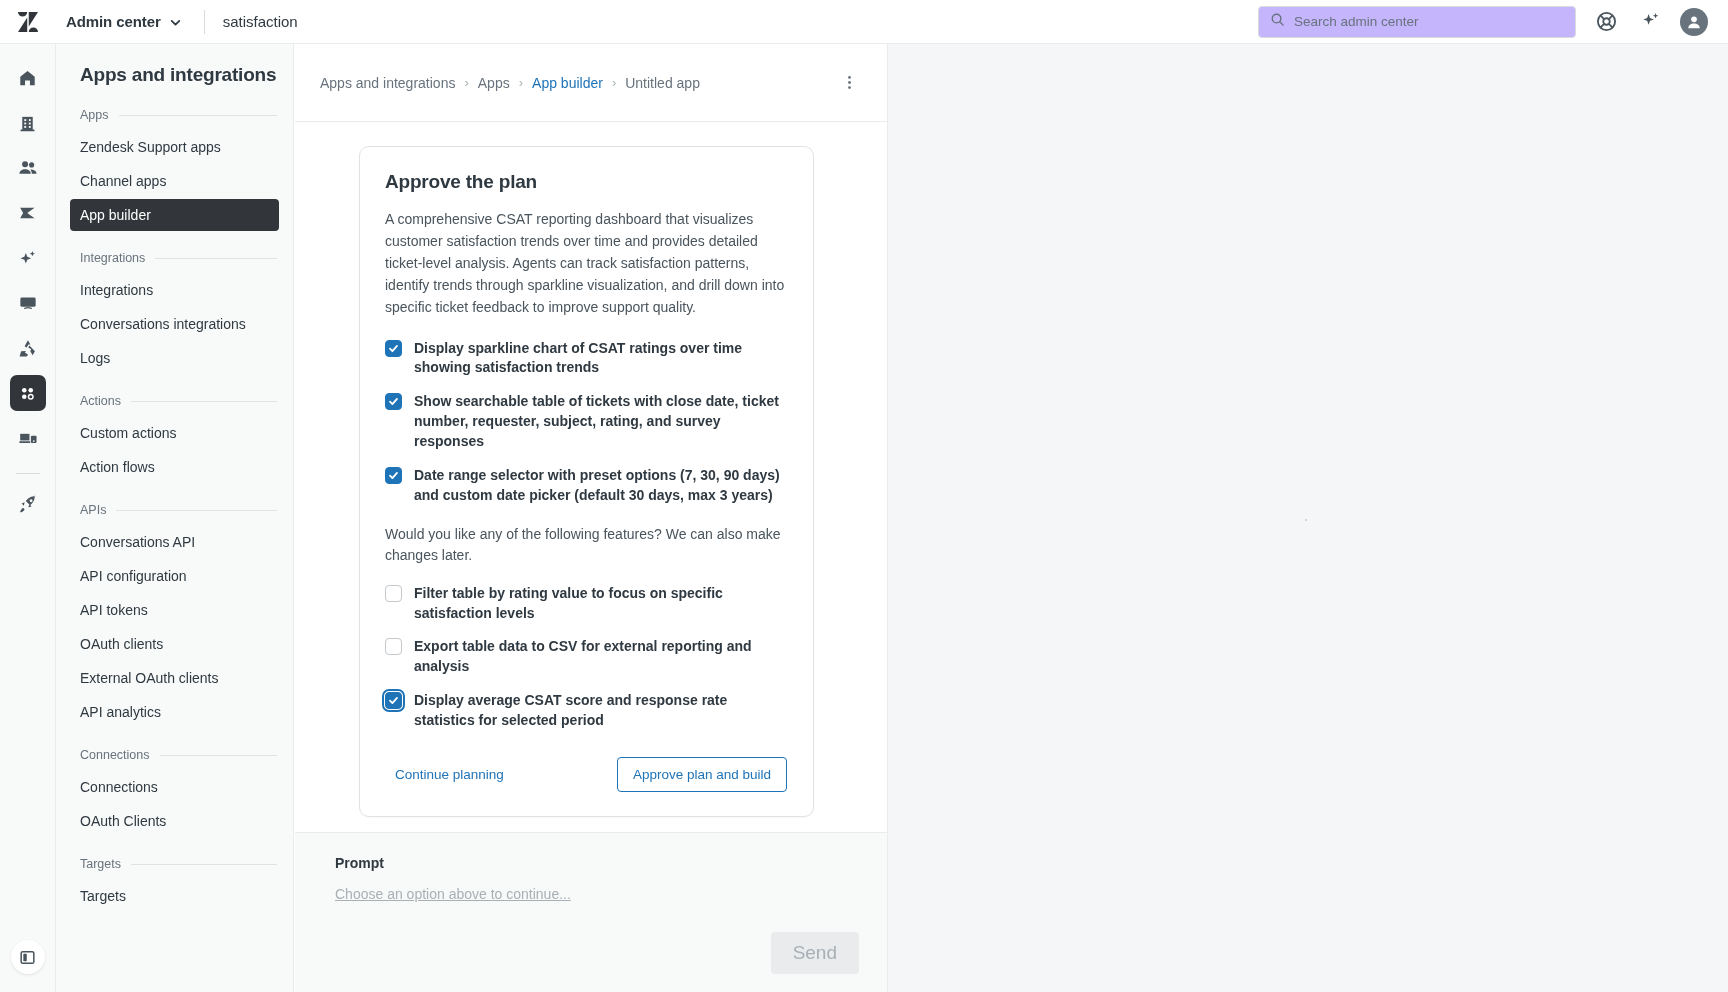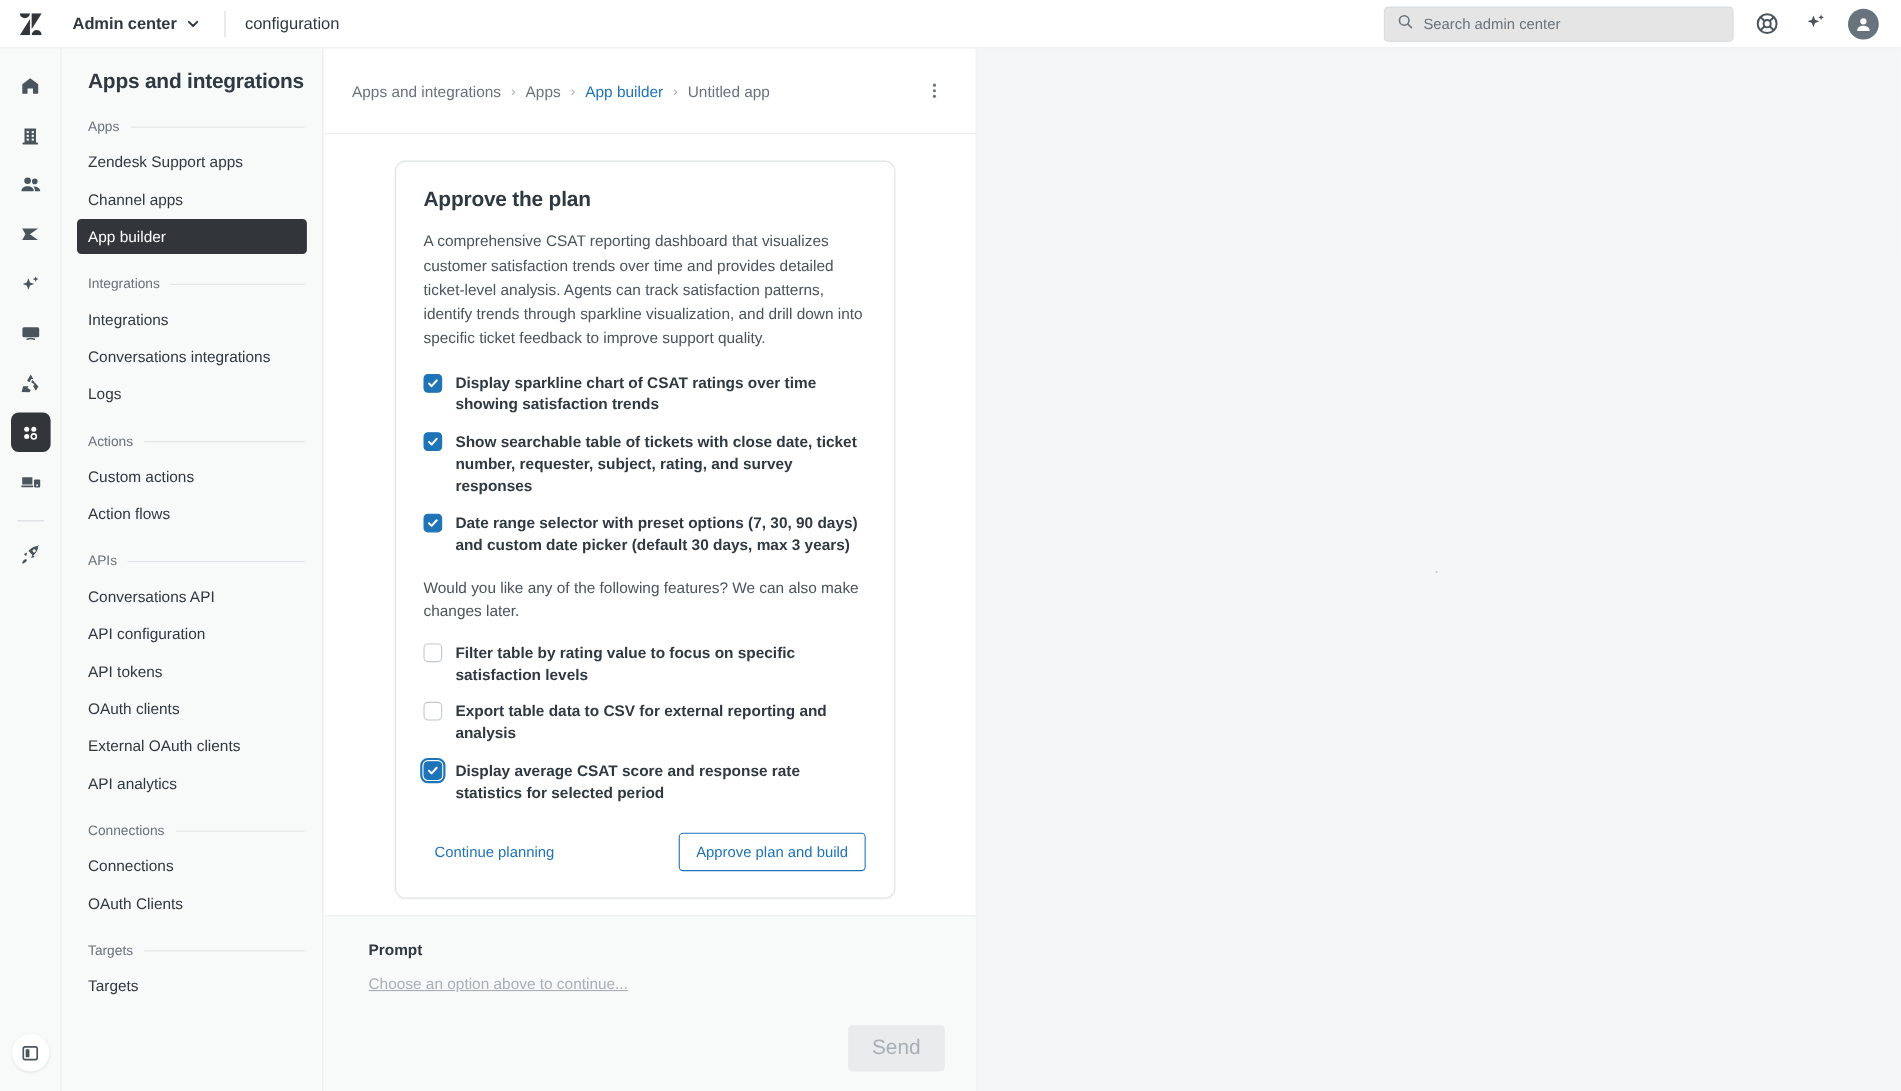--- a/index.html
+++ b/index.html
@@ -253,7 +253,7 @@
     </span>
   </div>
   <div class="topbar-divider"></div>
-  <span class="account-name">configuration</span>
+  <span class="account-name">satisfaction</span>
 
   <div class="topbar-right">
     <div class="search-box">

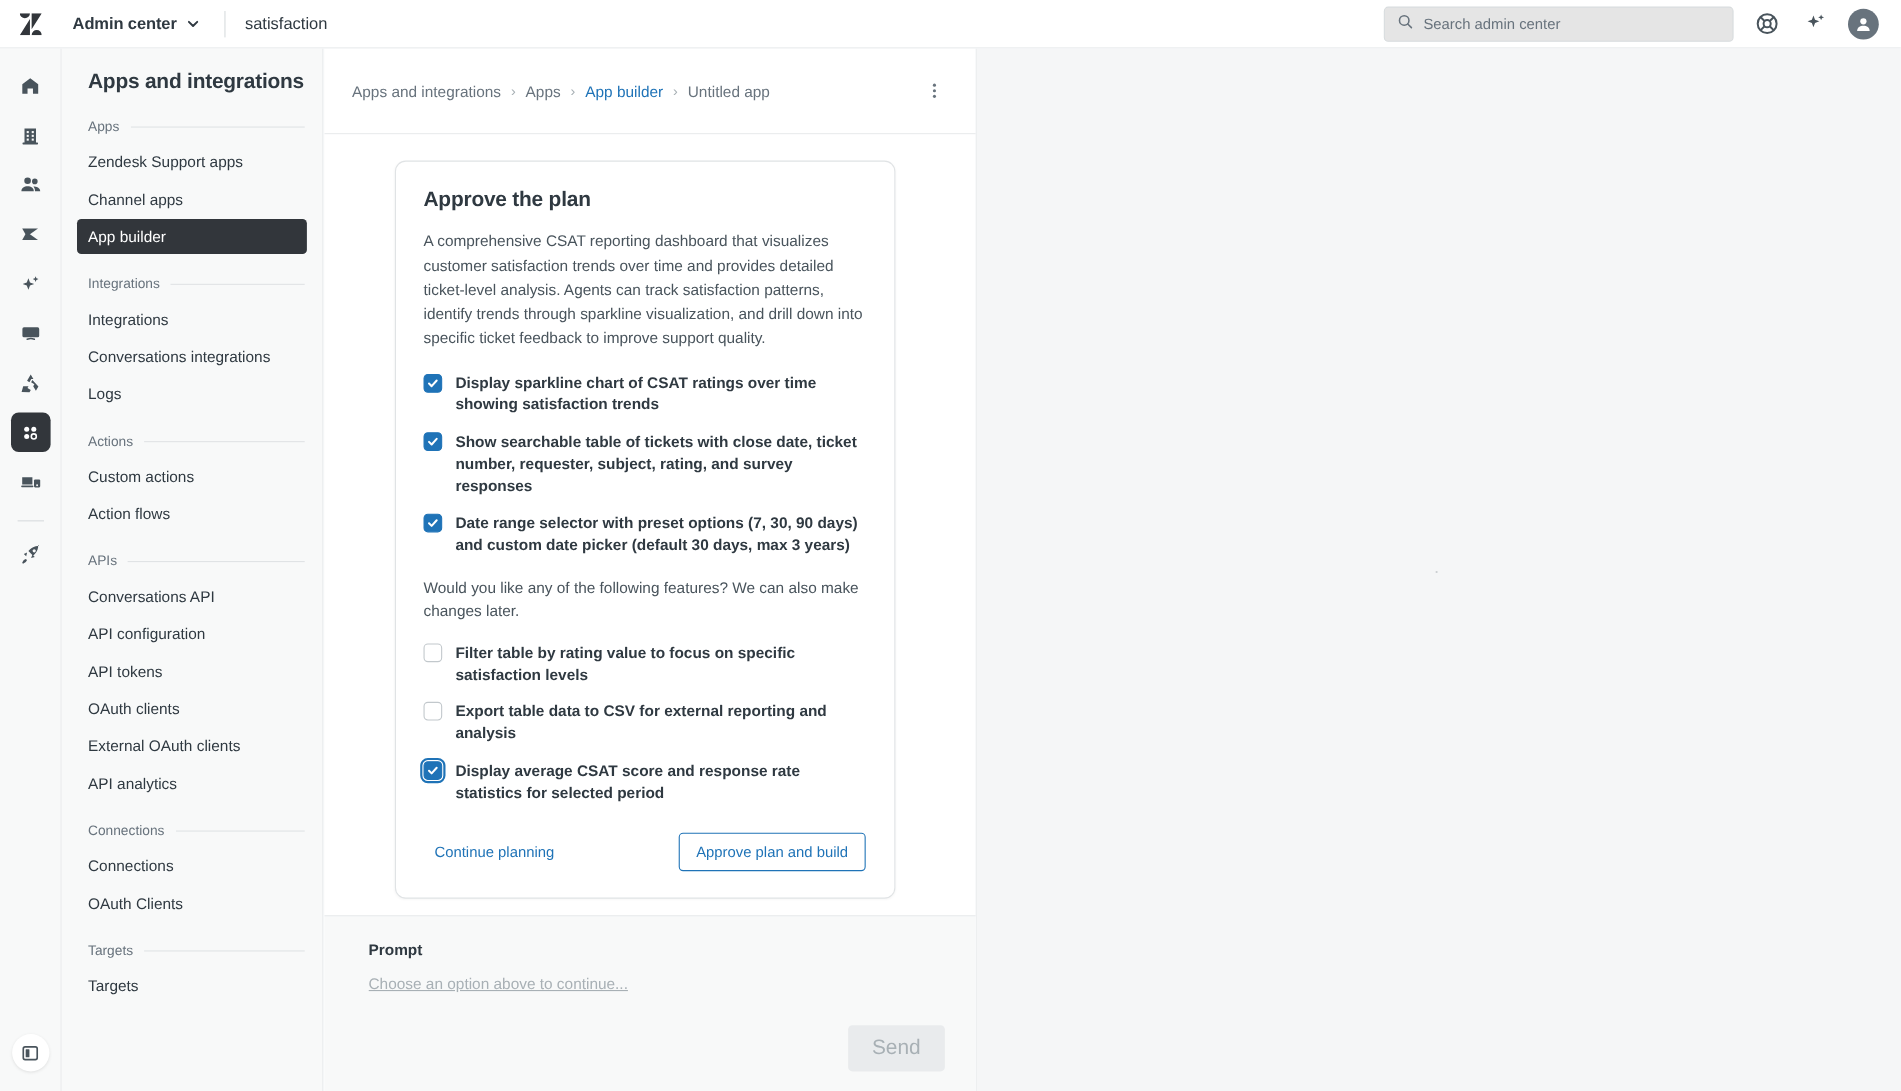--- a/index.html
+++ b/index.html
@@ -42,7 +42,7 @@
     width: 318px; height: 32px;
     border: 1px solid #d8dcde; border-radius: 4px;
     display: flex; align-items: center; gap: 9px; padding: 0 11px;
-    background: #e5e5e5;
+    background: #c4b5fd;
   }
   .search-box input {
     border: none; outline: none; font-size: 13.5px; color: #2f3941;

